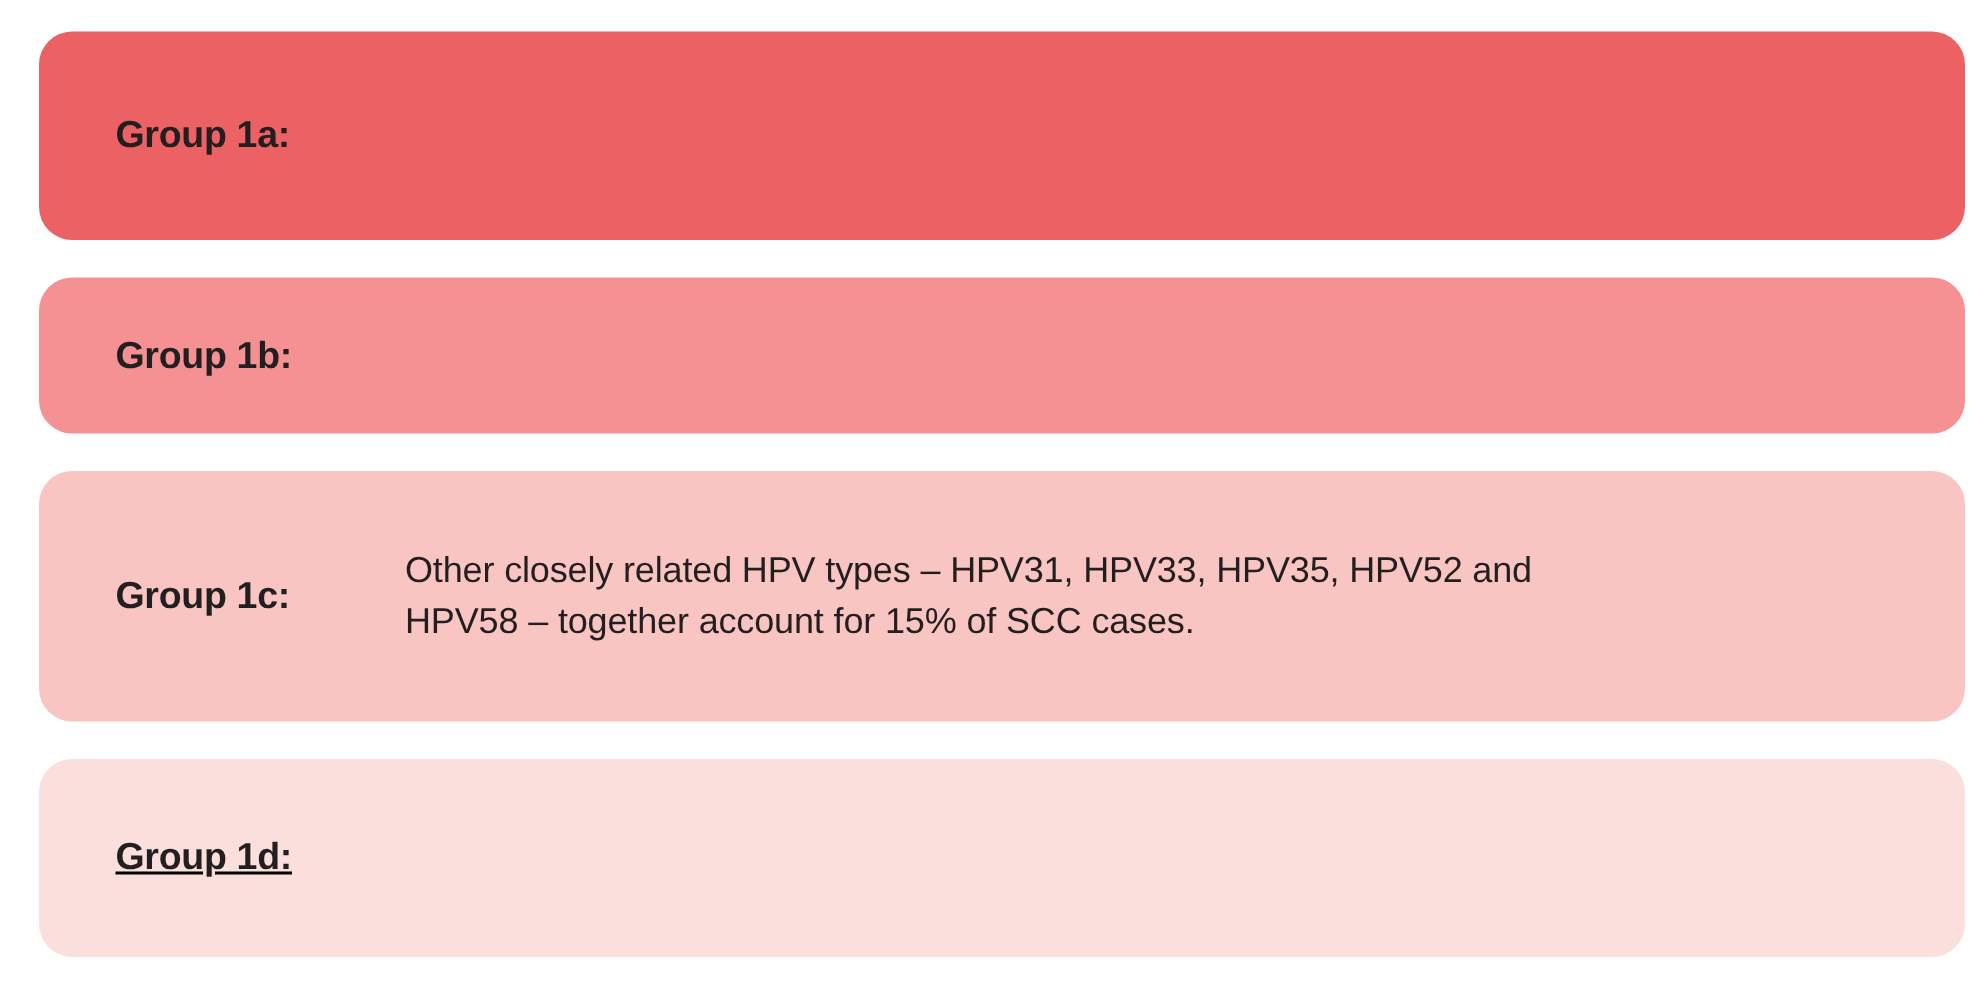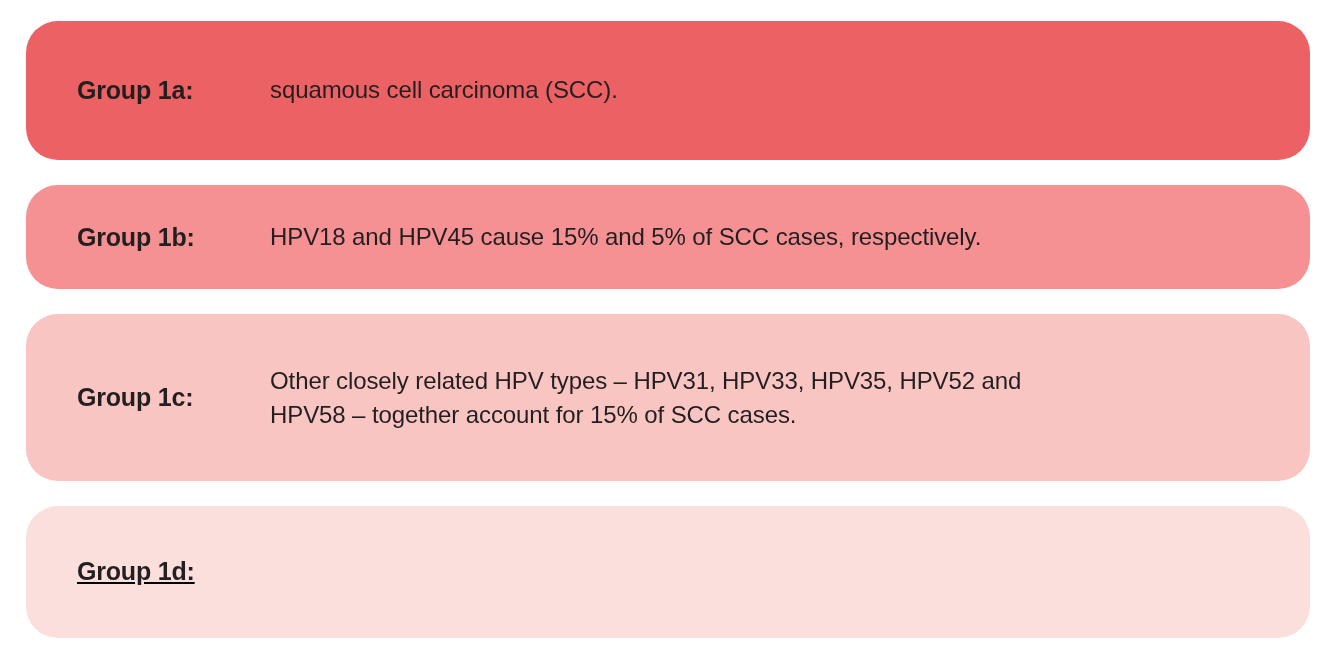--- a/index.html
+++ b/index.html
@@ -29,7 +29,7 @@
     box-sizing: border-box;
     display: flex;
     align-items: center;
-    border-radius: 32px;
+    border-radius: 22px;
     padding-left: 51px;
     padding-right: 34px;
   }

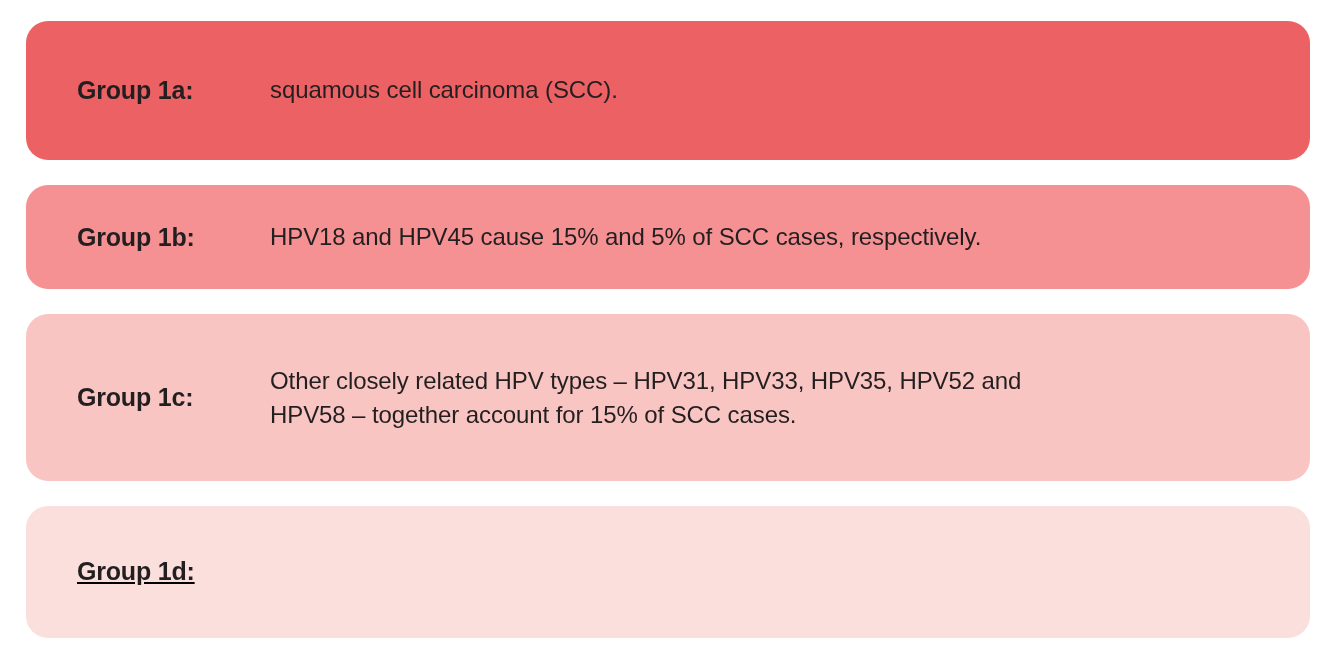--- a/index.html
+++ b/index.html
@@ -69,7 +69,6 @@
     <div class="group-row" style="background: rgb(236, 97, 99); height: 145px;">
       <div class="group-label">Group 1a:</div>
       <div class="group-text">
-        <span class="line">squamous cell carcinoma (SCC).</span>
       </div>
     </div>
     <div class="group-row" style="background: rgb(245, 144, 147); height: 109px;">

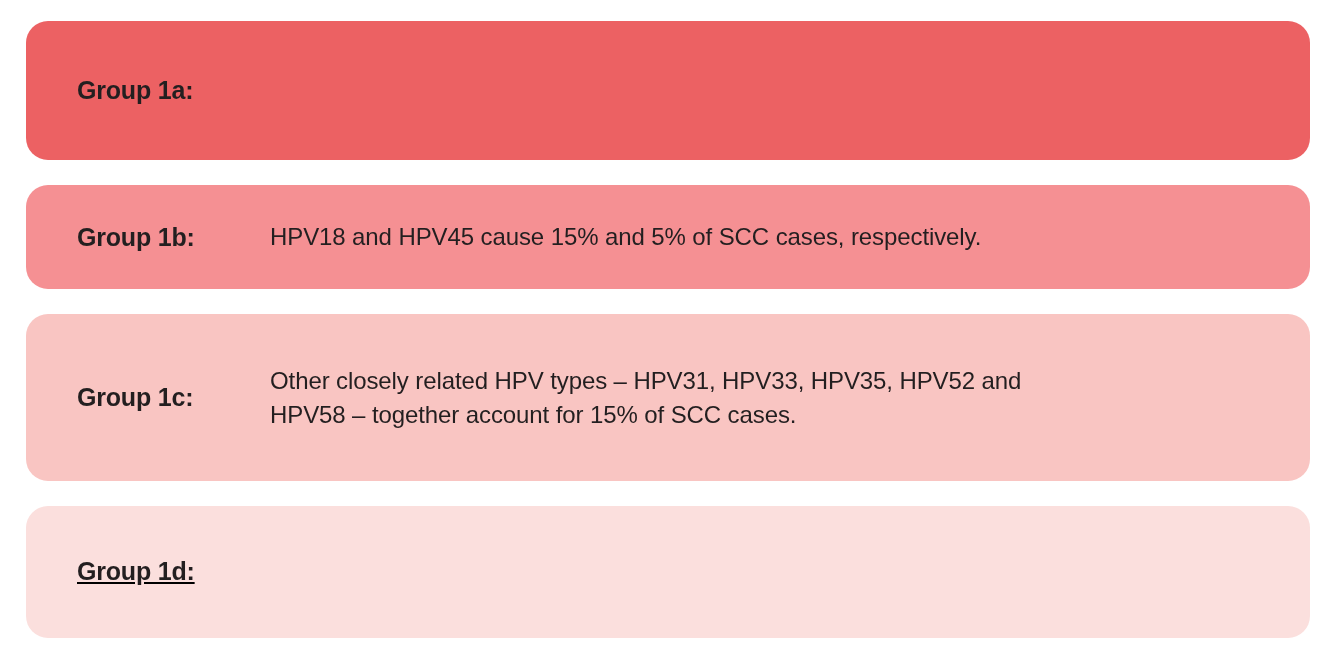--- a/index.html
+++ b/index.html
@@ -73,9 +73,6 @@
     </div>
     <div class="group-row" style="background: rgb(245, 144, 147); height: 109px;">
       <div class="group-label">Group 1b:</div>
-      <div class="group-text">
-        <span class="line">HPV18 and HPV45 cause 15% and 5% of SCC cases, respectively.</span>
-      </div>
     </div>
     <div class="group-row" style="background: rgb(249, 197, 194); height: 174px;">
       <div class="group-label">Group 1c:</div>

